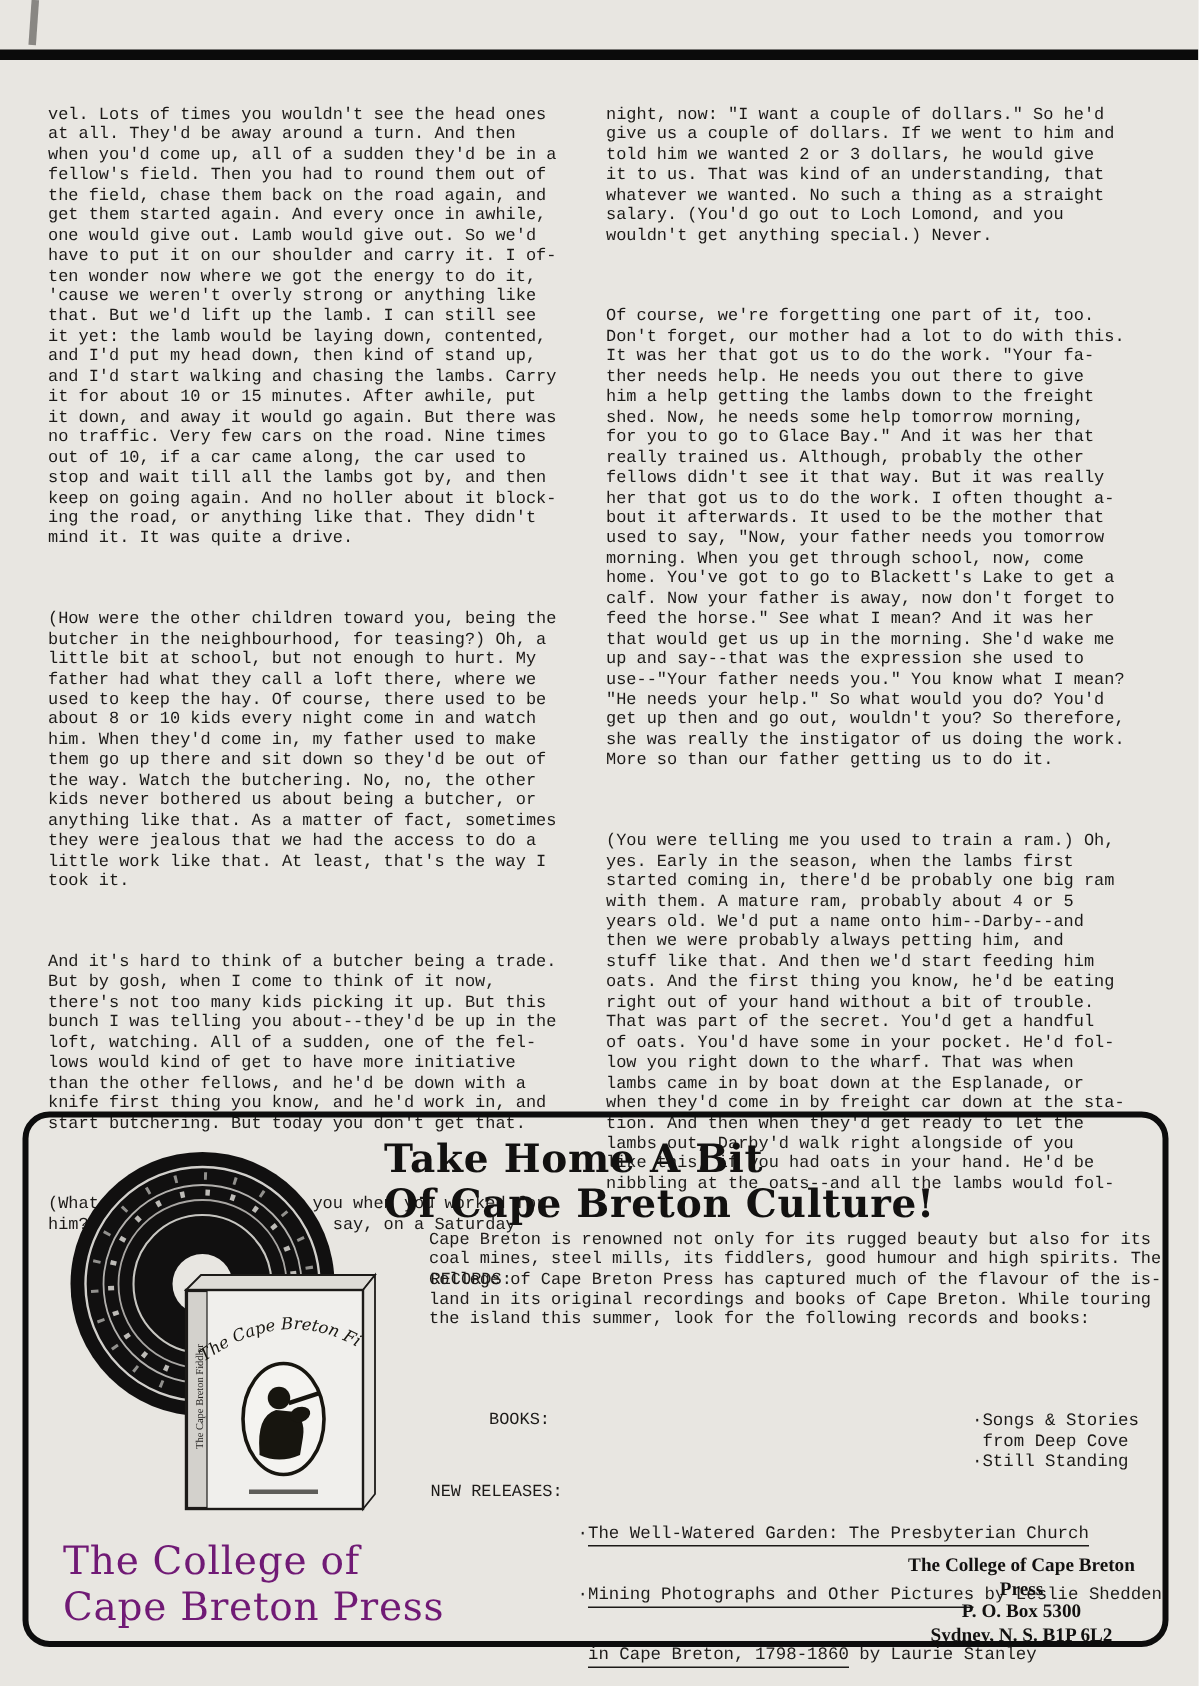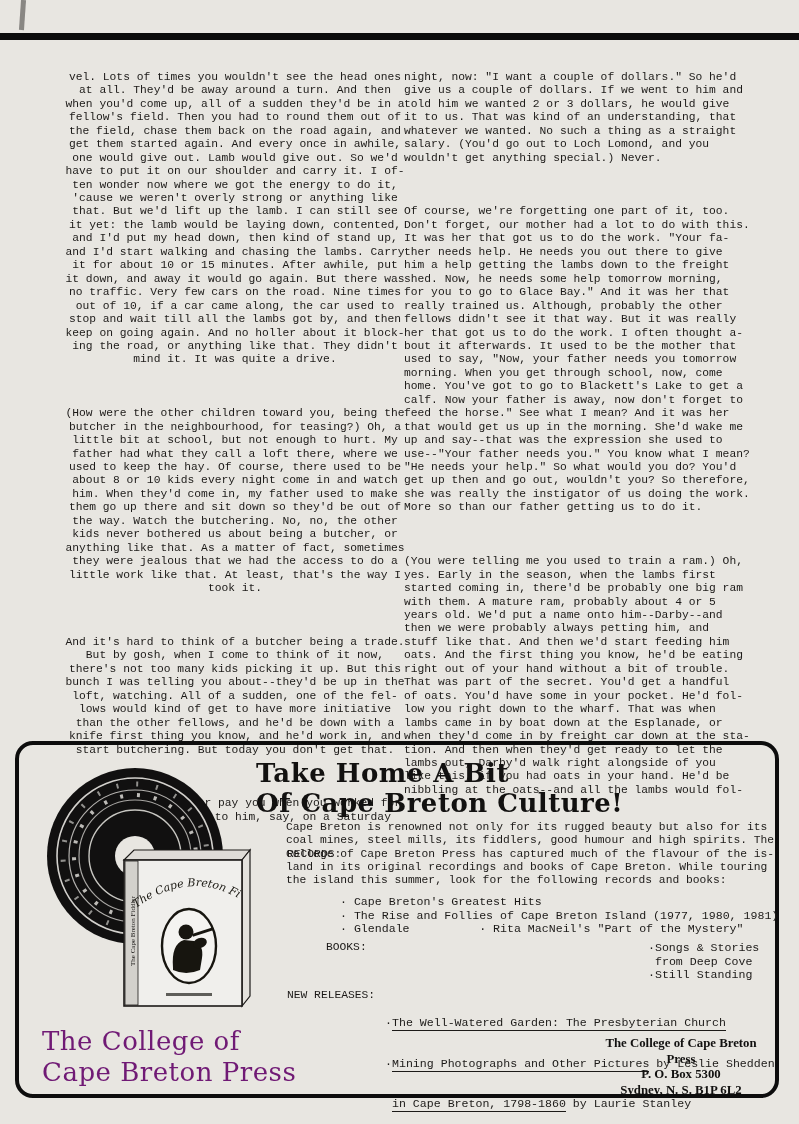--- a/index.html
+++ b/index.html
@@ -24,7 +24,7 @@
     font-size:11.3px;line-height:13.45px;
     white-space:pre-wrap;
   }
-  .col-left{left:56px;width:358px;text-align:center;}
+  .col-left{left:32px;width:358px;}
   .col-right{left:404px;width:378px;}
   .para{margin:0 0 13.45px 0;}
   .ad-box{

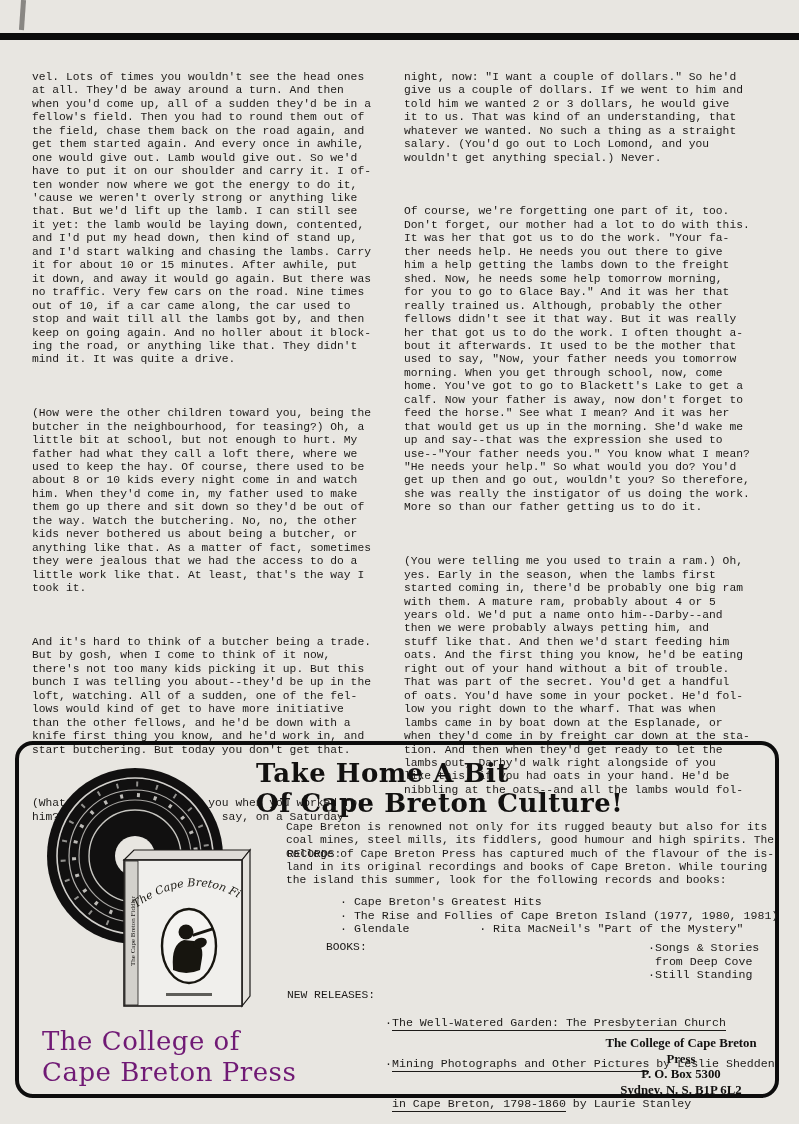--- a/index.html
+++ b/index.html
@@ -248,9 +248,6 @@
 the island this summer, look for the following records and books:</div>
 
   <div class="list-label records-label">RECORDS:</div>
-  <div class="list-items records-items">· Cape Breton's Greatest Hits
-· The Rise and Follies of Cape Breton Island (1977, 1980, 1981)
-· Glendale          · Rita MacNeil's "Part of the Mystery"</div>
 
   <div class="list-label books-label">BOOKS:</div>
   <div class="list-items books-items-right">·Songs &amp; Stories

